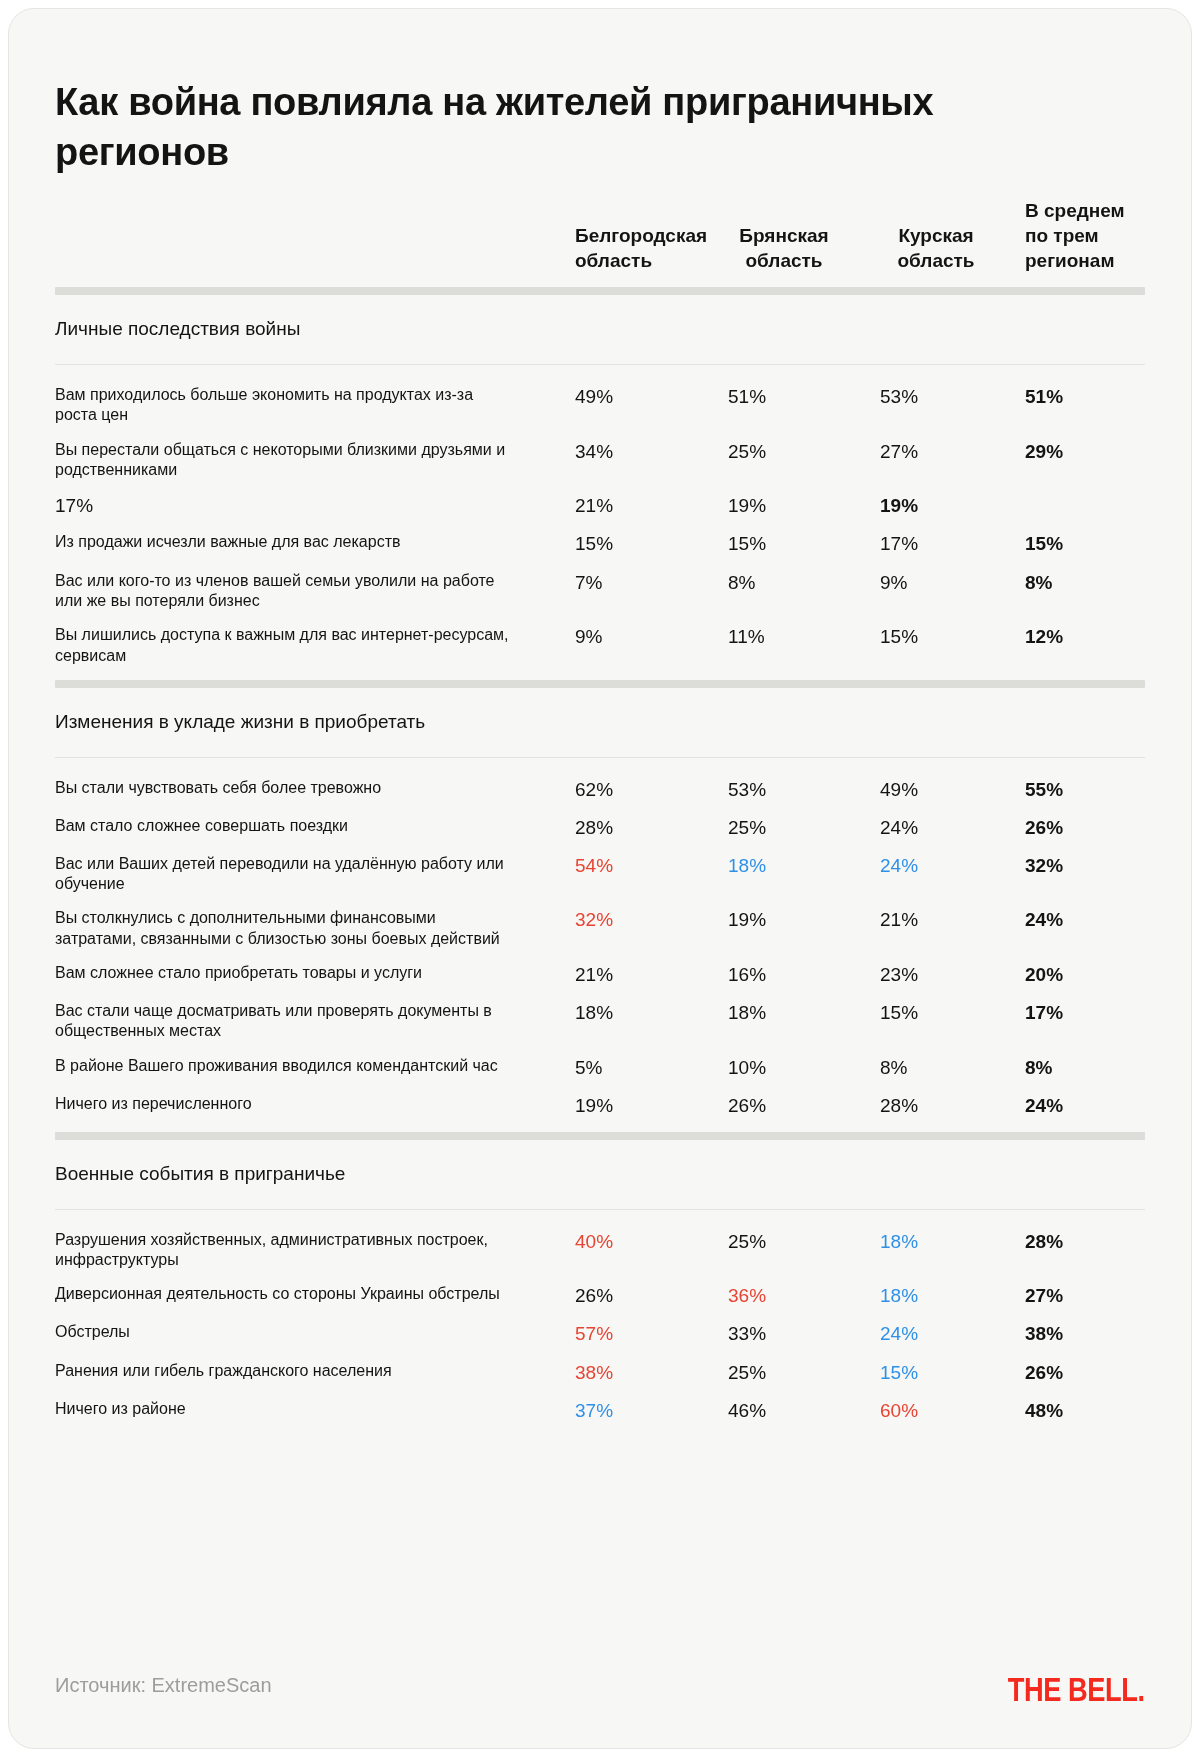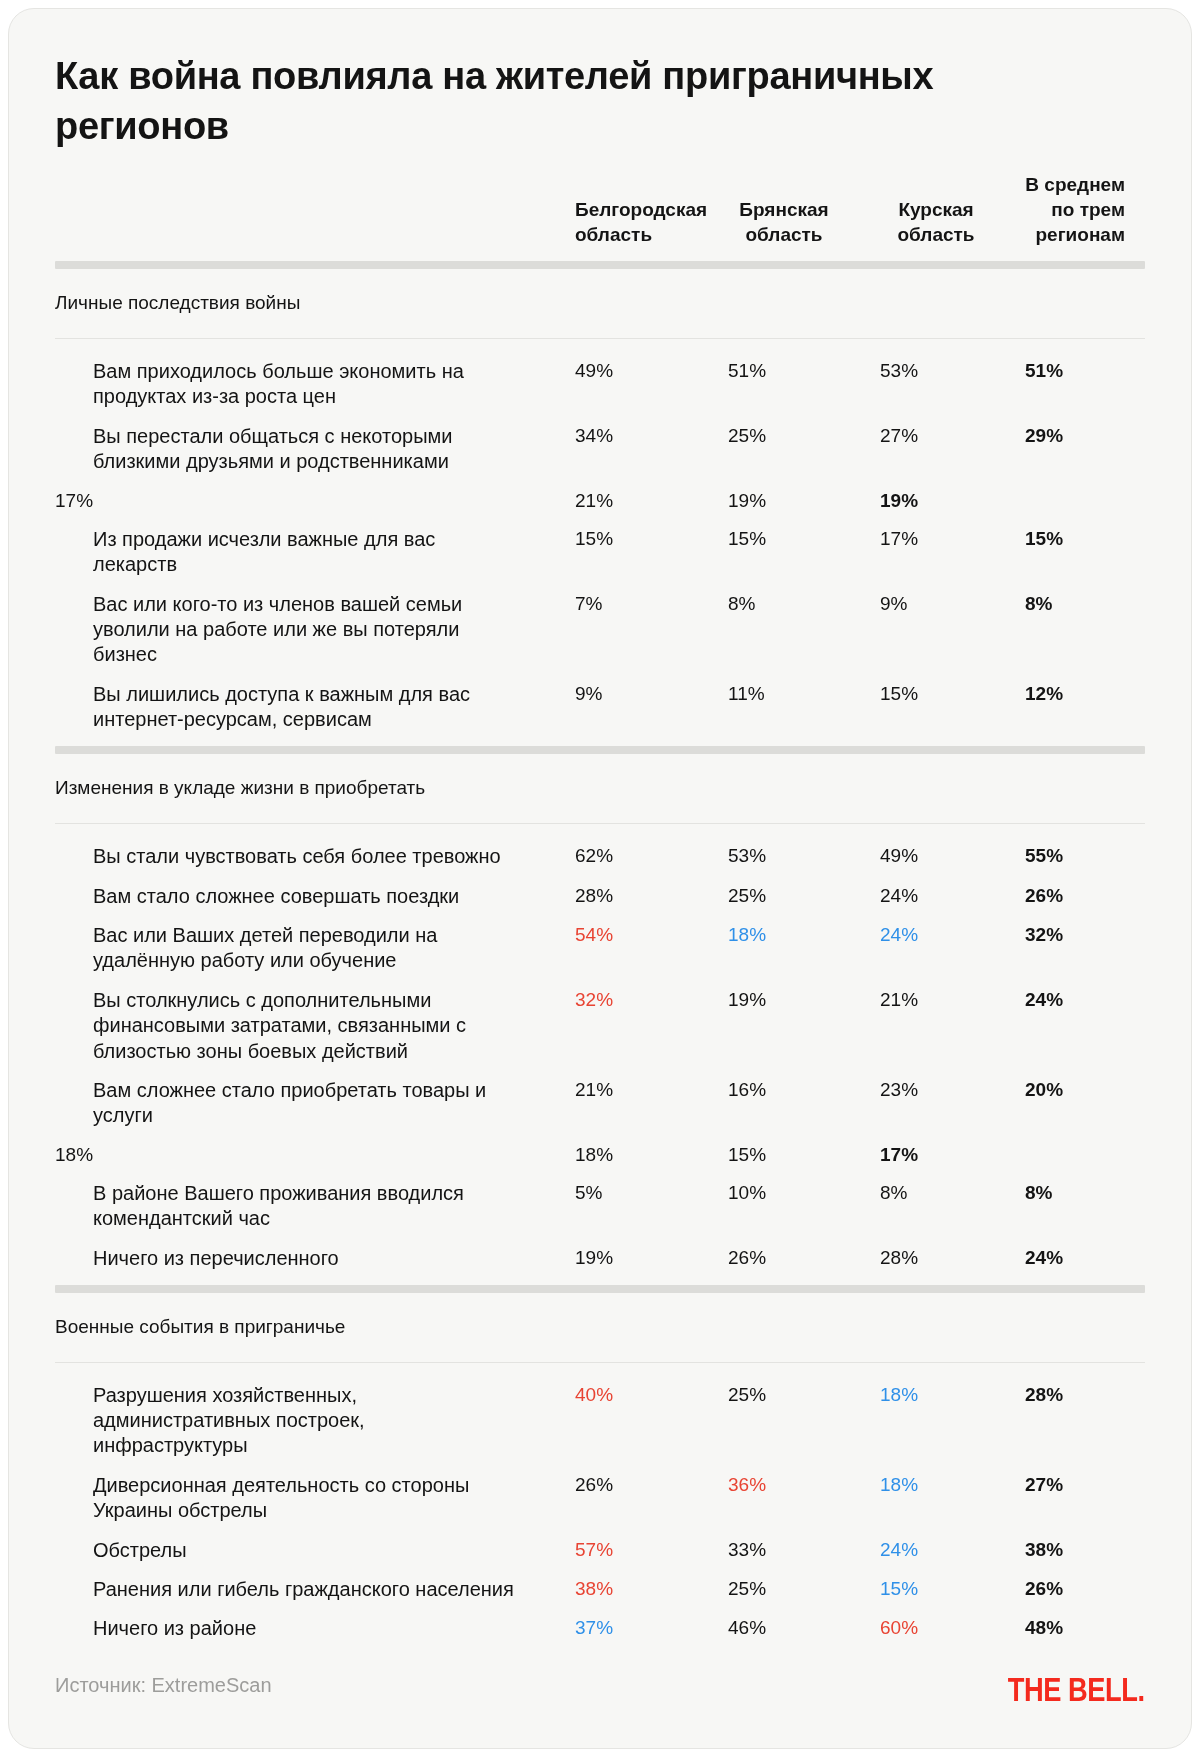--- a/index.html
+++ b/index.html
@@ -27,7 +27,7 @@
     background:var(--card-bg);
     border:1px solid var(--card-border);
     border-radius:26px;
-    padding:30px 46px 38px 46px;
+    padding:56px 46px 38px 46px;
     display:flex;
     flex-direction:column;
   }

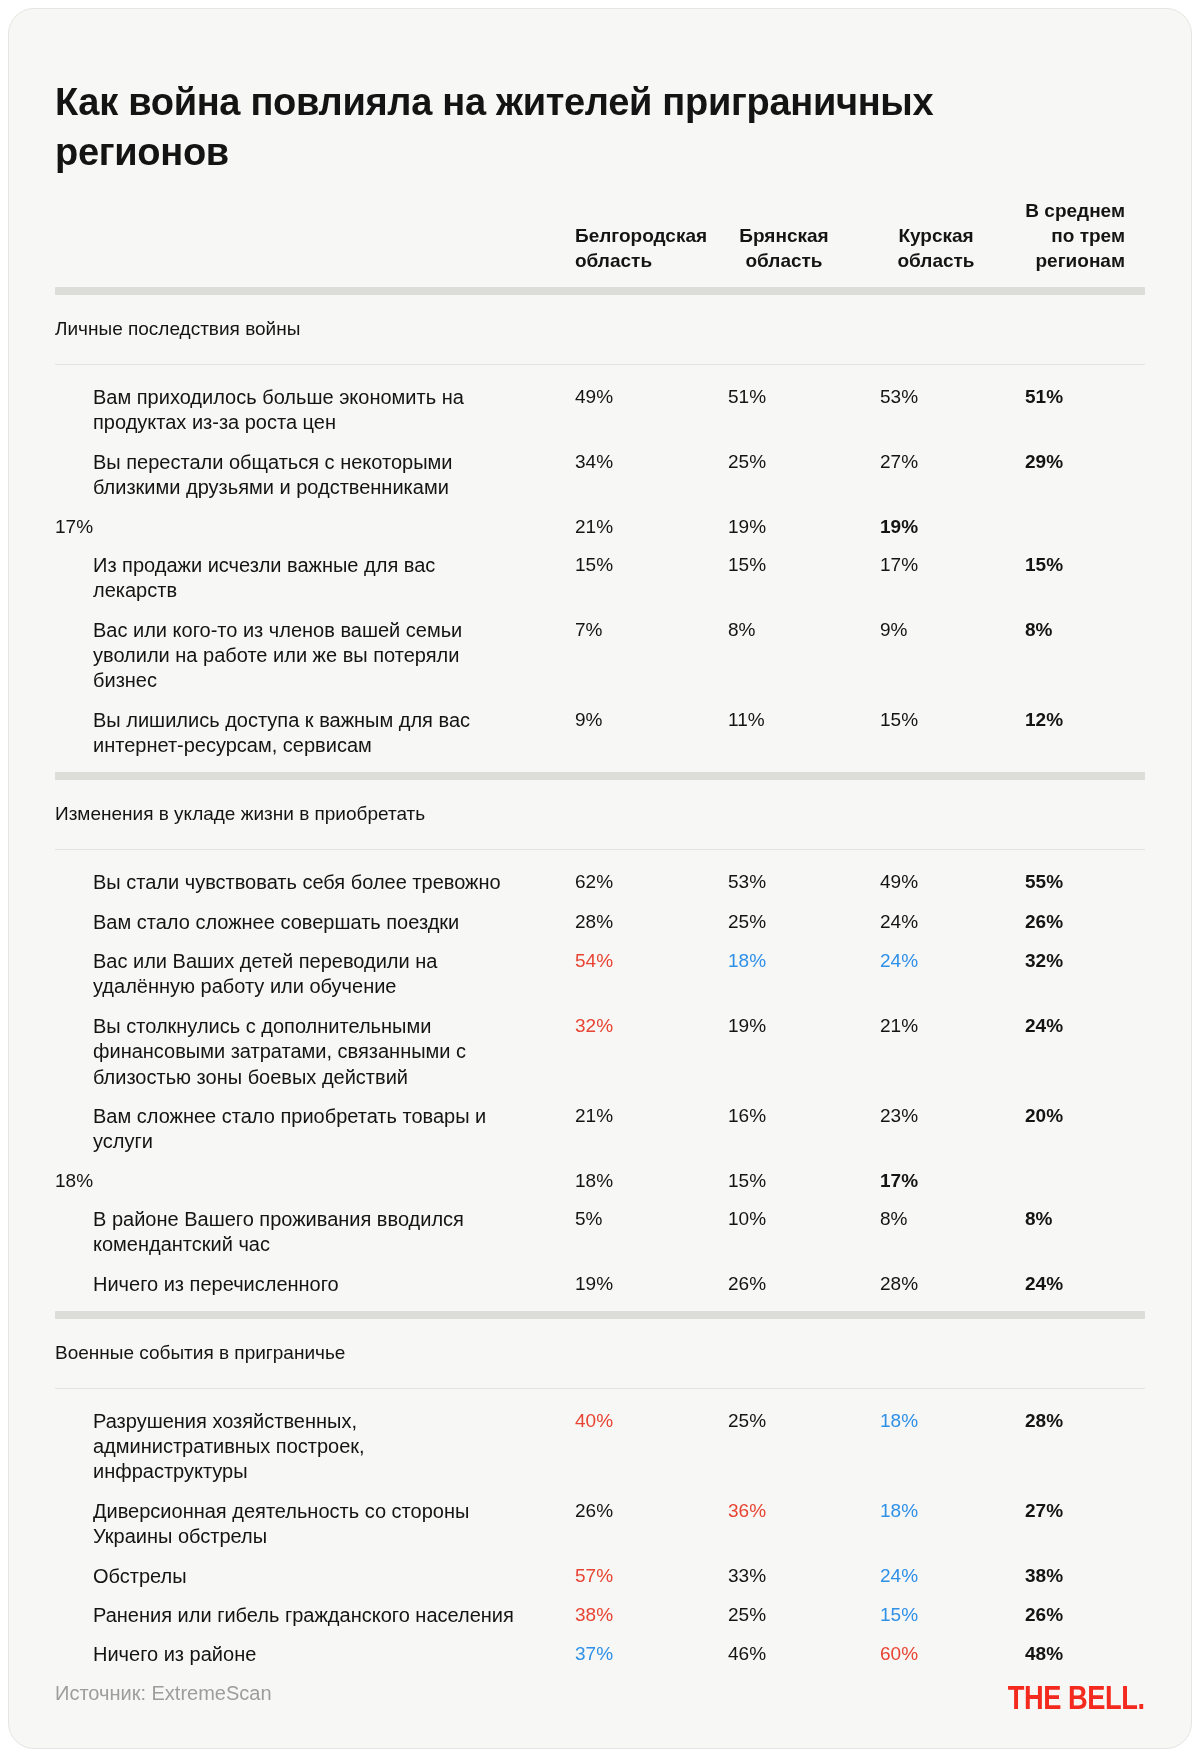--- a/index.html
+++ b/index.html
@@ -52,7 +52,7 @@
   }
   .header-cell{max-width:132px;}
   .header-cell.c2,.header-cell.c3{max-width:112px;text-align:center;}
-  .header-cell.c4{max-width:100px;text-align:right;}
+  .header-cell.c4{max-width:100px;}
   .bar{
     height:8px;
     background:var(--bar);

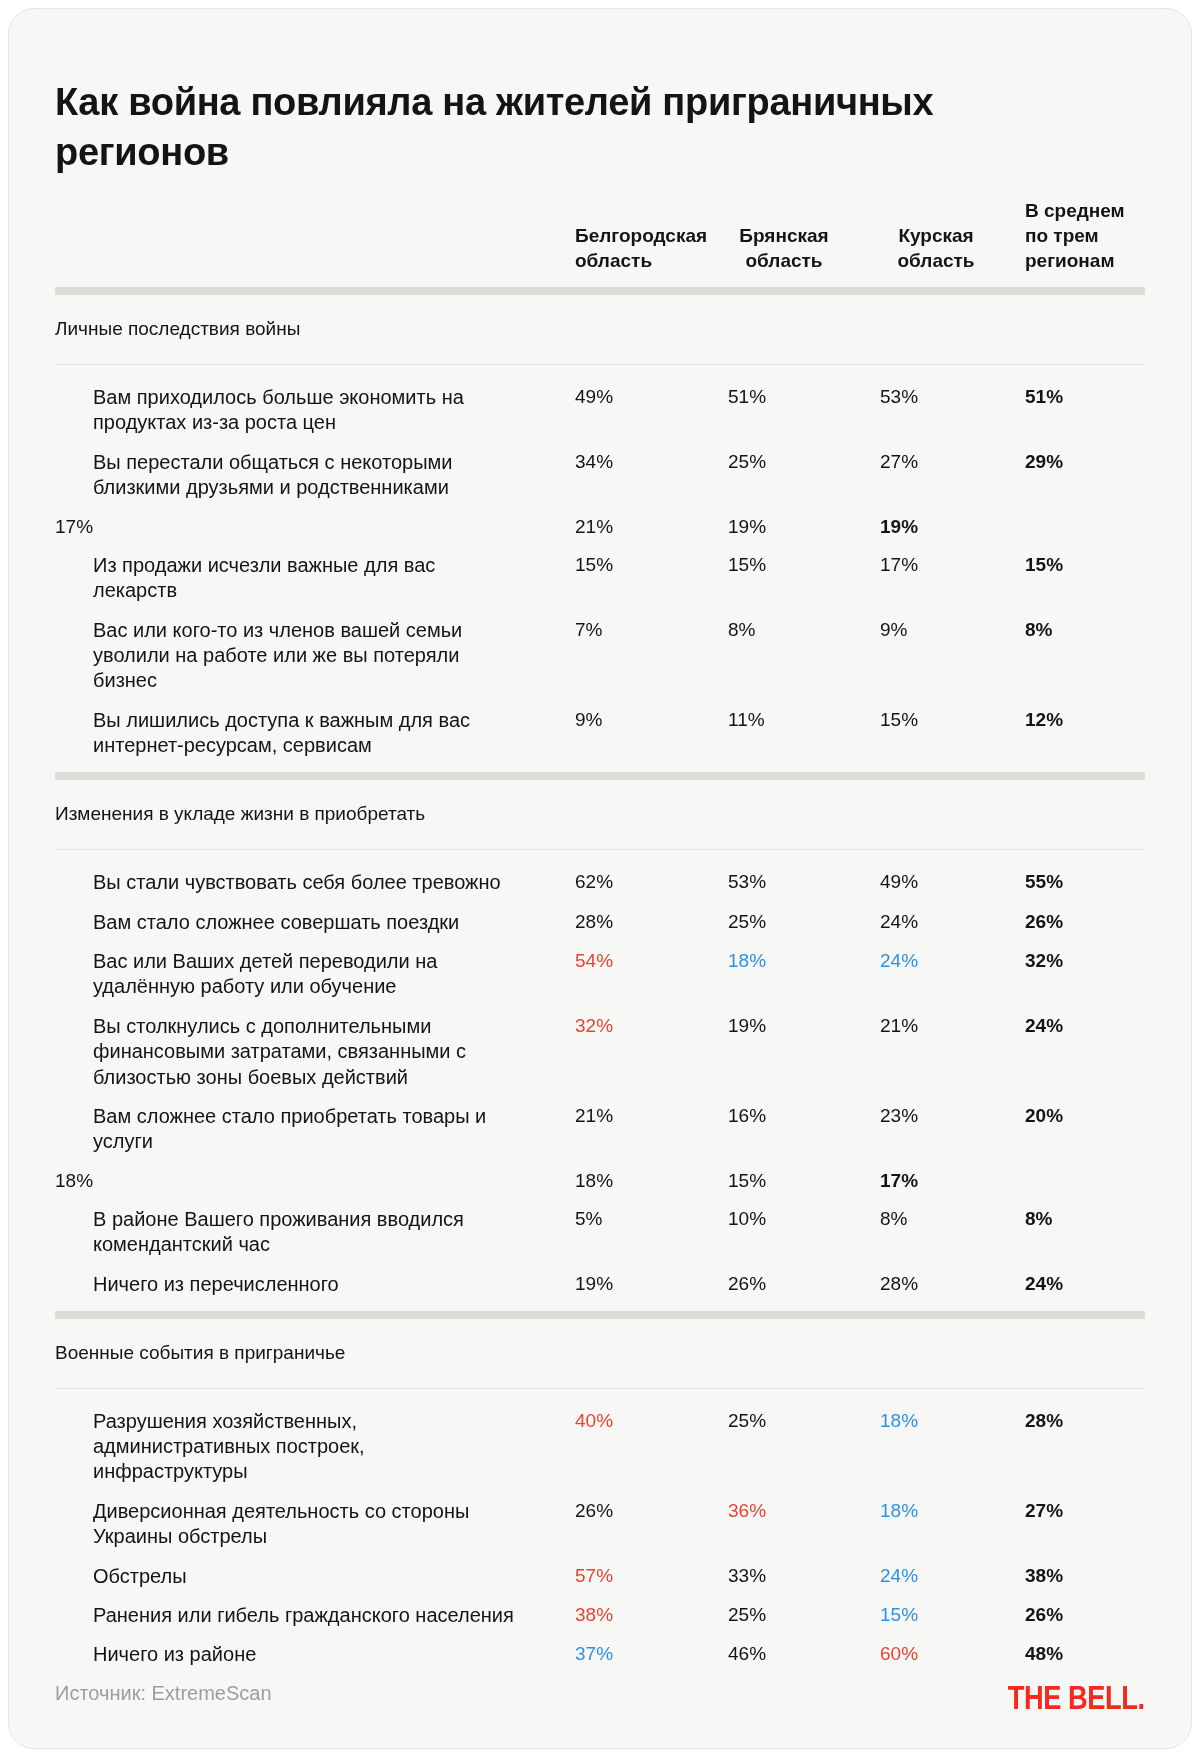--- a/index.html
+++ b/index.html
@@ -73,10 +73,9 @@
   .rows{margin-top:20px;}
   .row{margin-bottom:14px;}
   .row .label{
-    font-size:20px;
+    font-size:16px;
     line-height:1.27;
     padding-right:60px;
-    margin-left:38px;
   }
   .row .val{
     font-size:19px;

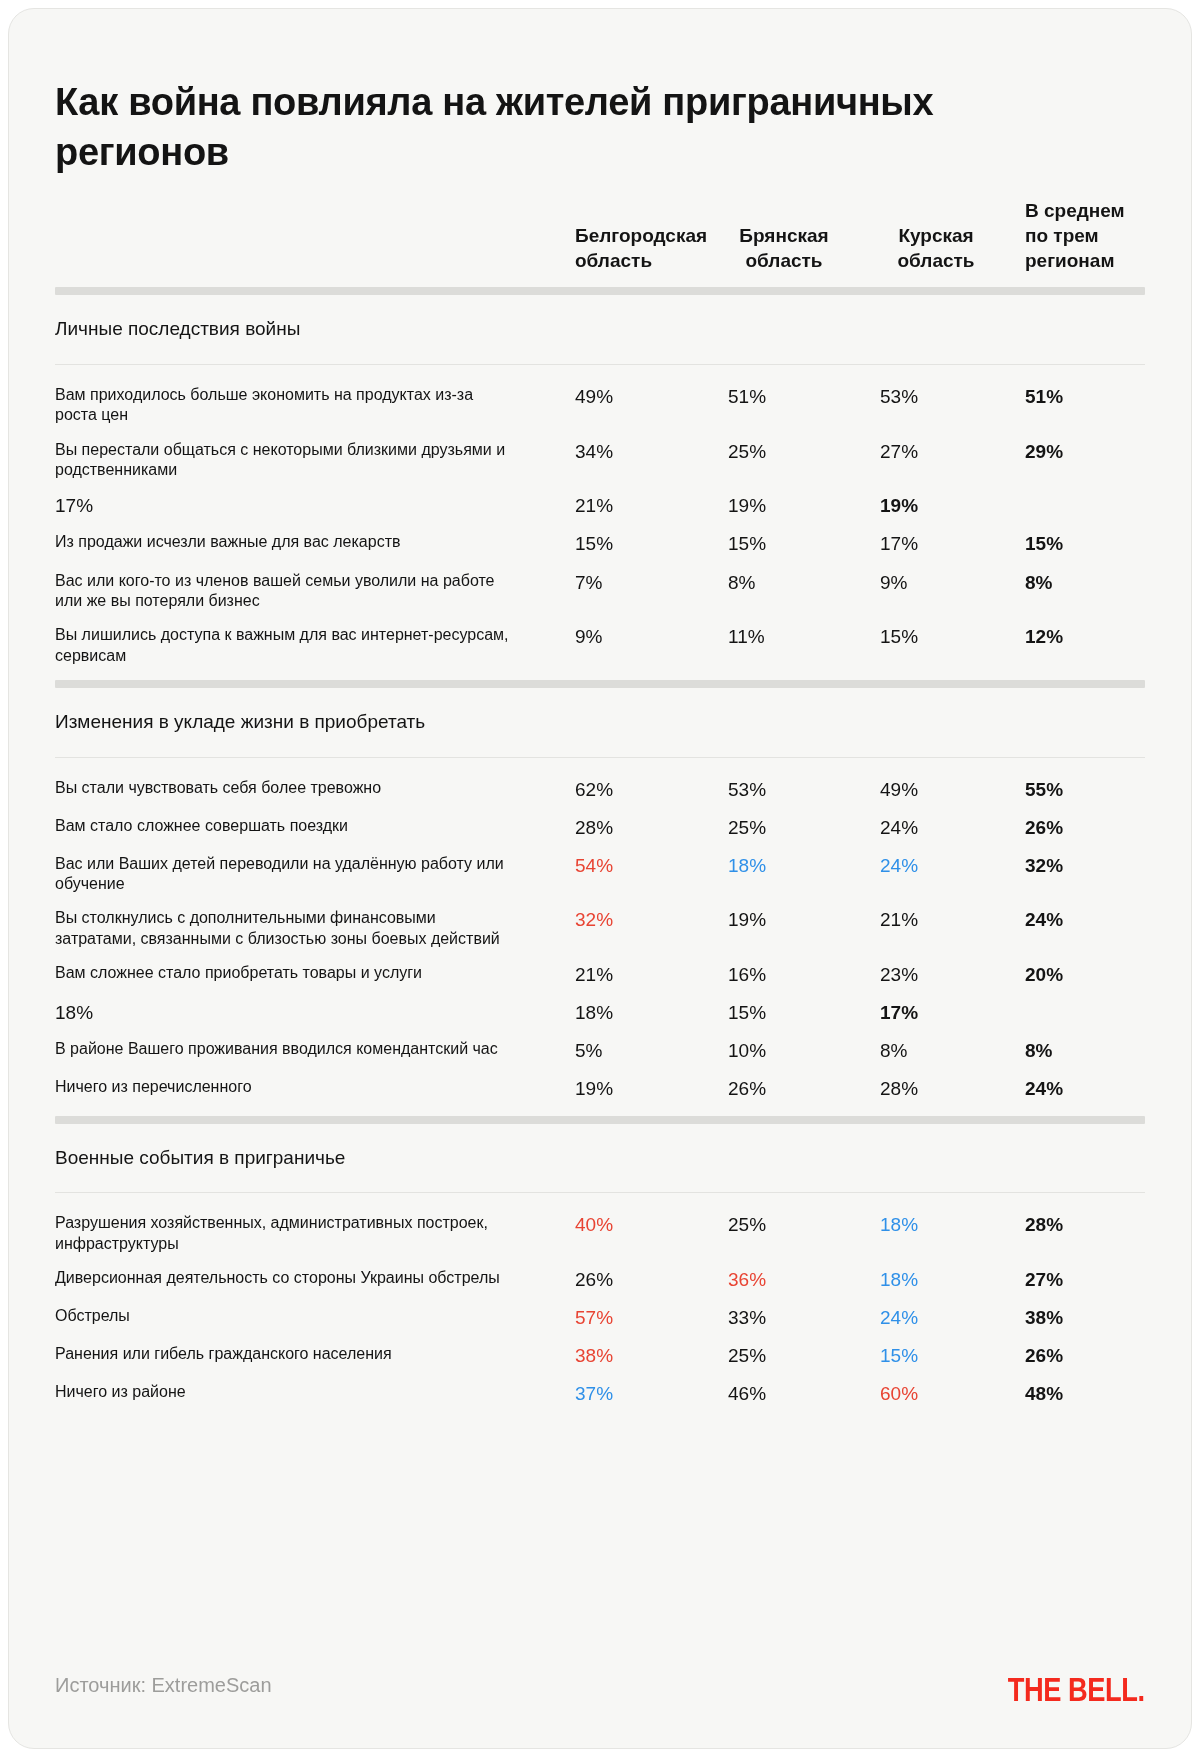--- a/index.html
+++ b/index.html
@@ -206,6 +206,7 @@
           <div class="val v-bold">20%</div>
         </div>
         <div class="grid row">
+          <div class="label">Вас стали чаще досматривать или проверять документы в общественных местах</div>
           <div class="val v-normal">18%</div>
           <div class="val v-normal">18%</div>
           <div class="val v-normal">15%</div>

